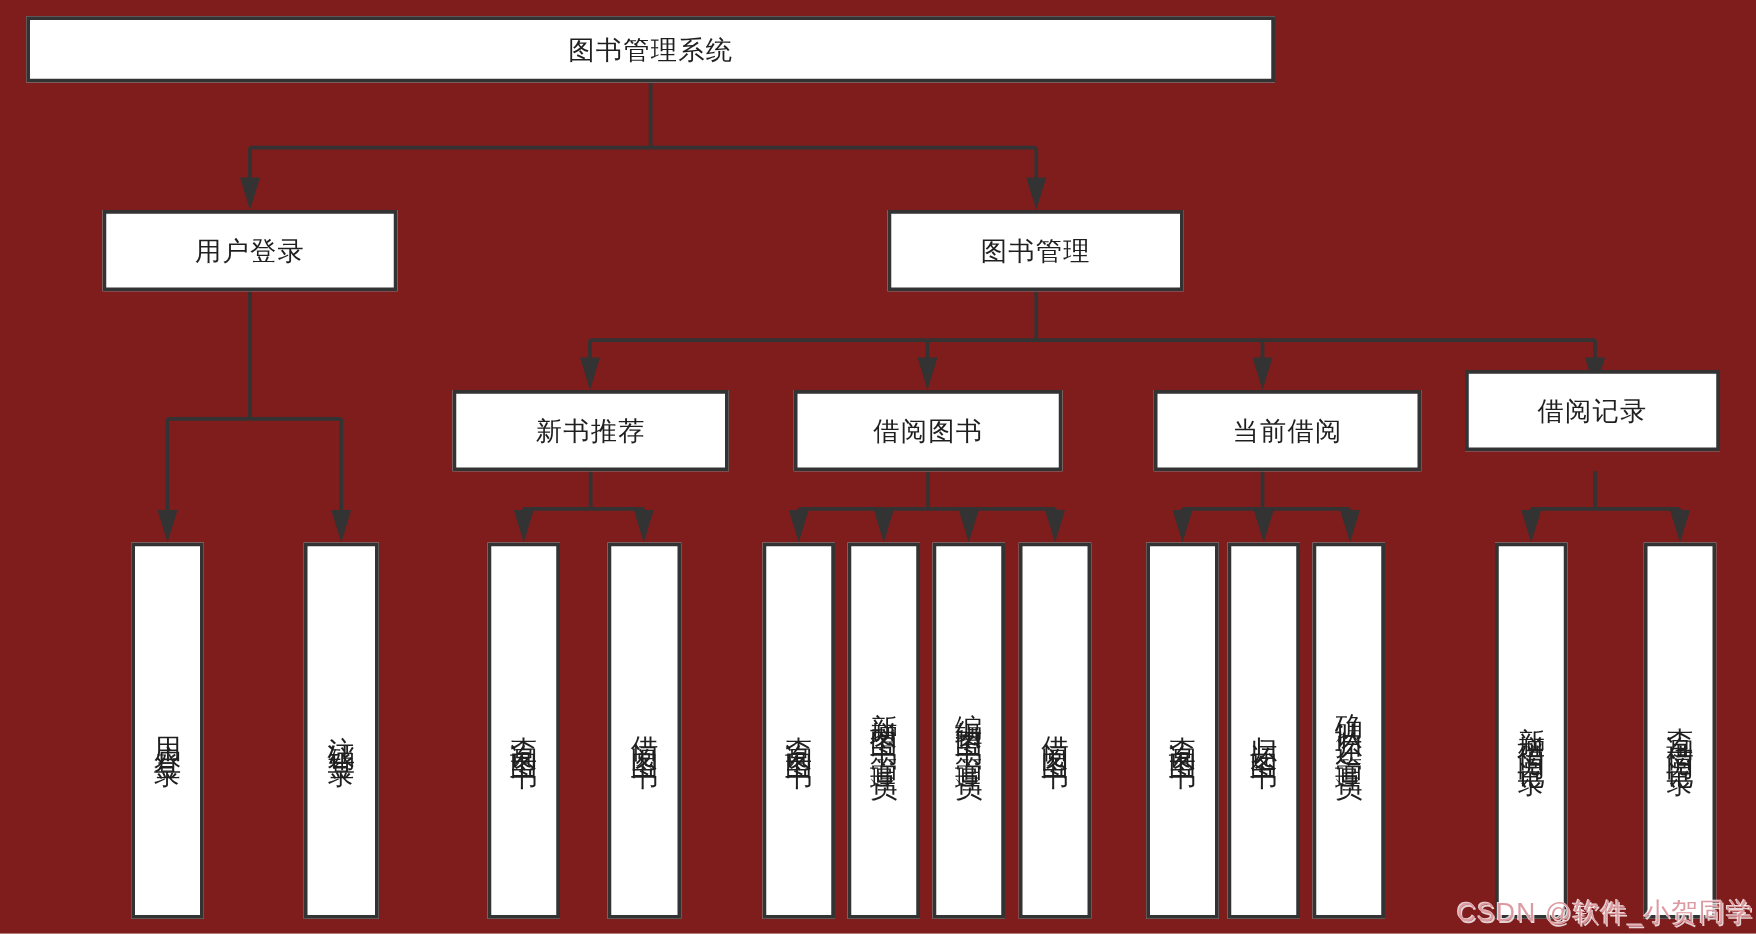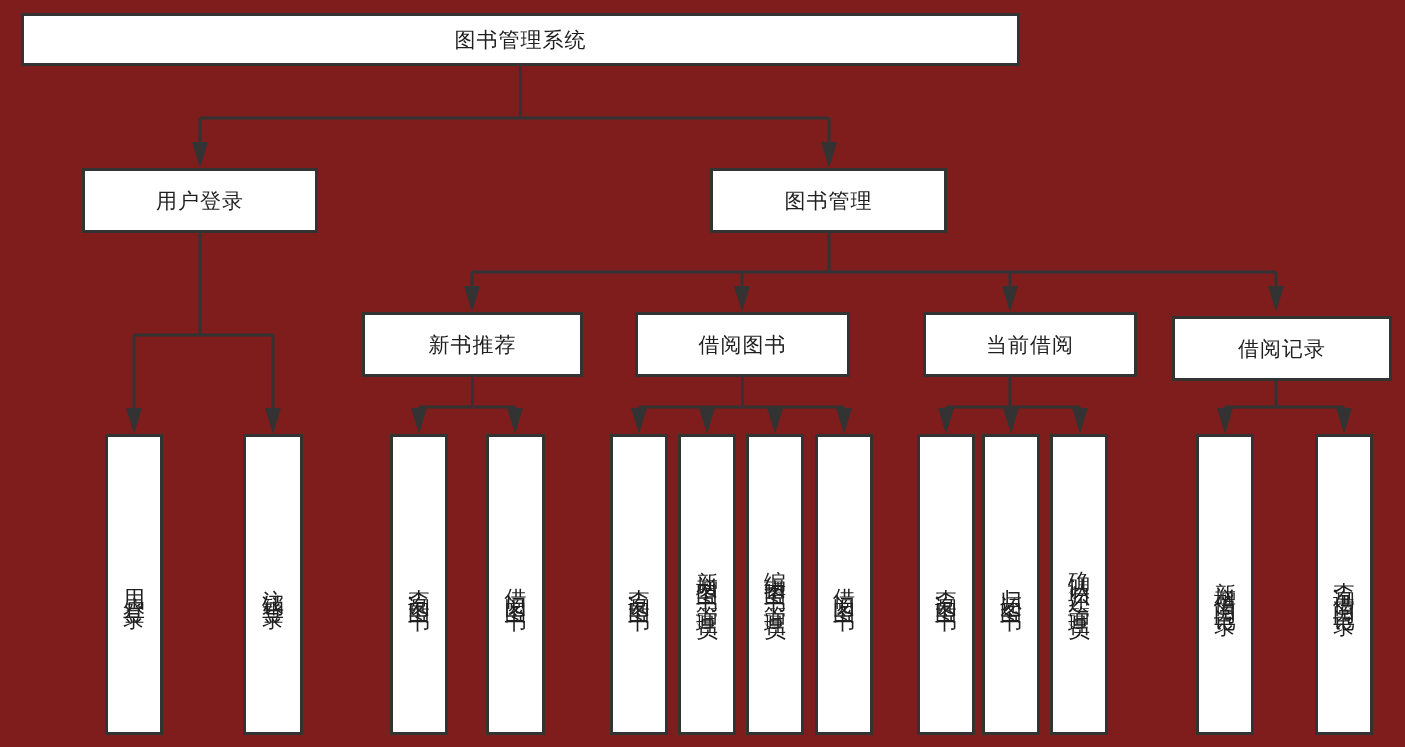--- a/index.html
+++ b/index.html
@@ -91,7 +91,7 @@
   <div class="node hnode" style="left:923px; top:312px; width:214px; height:65px;">
     <span>当前借阅</span>
   </div>
-  <div class="node hnode" style="left:1172px; top:316px; width:220px; height:65px;">
+  <div class="node hnode" style="left:1172px; top:296px; width:204px; height:65px;">
     <span>借阅记录</span>
   </div>
 

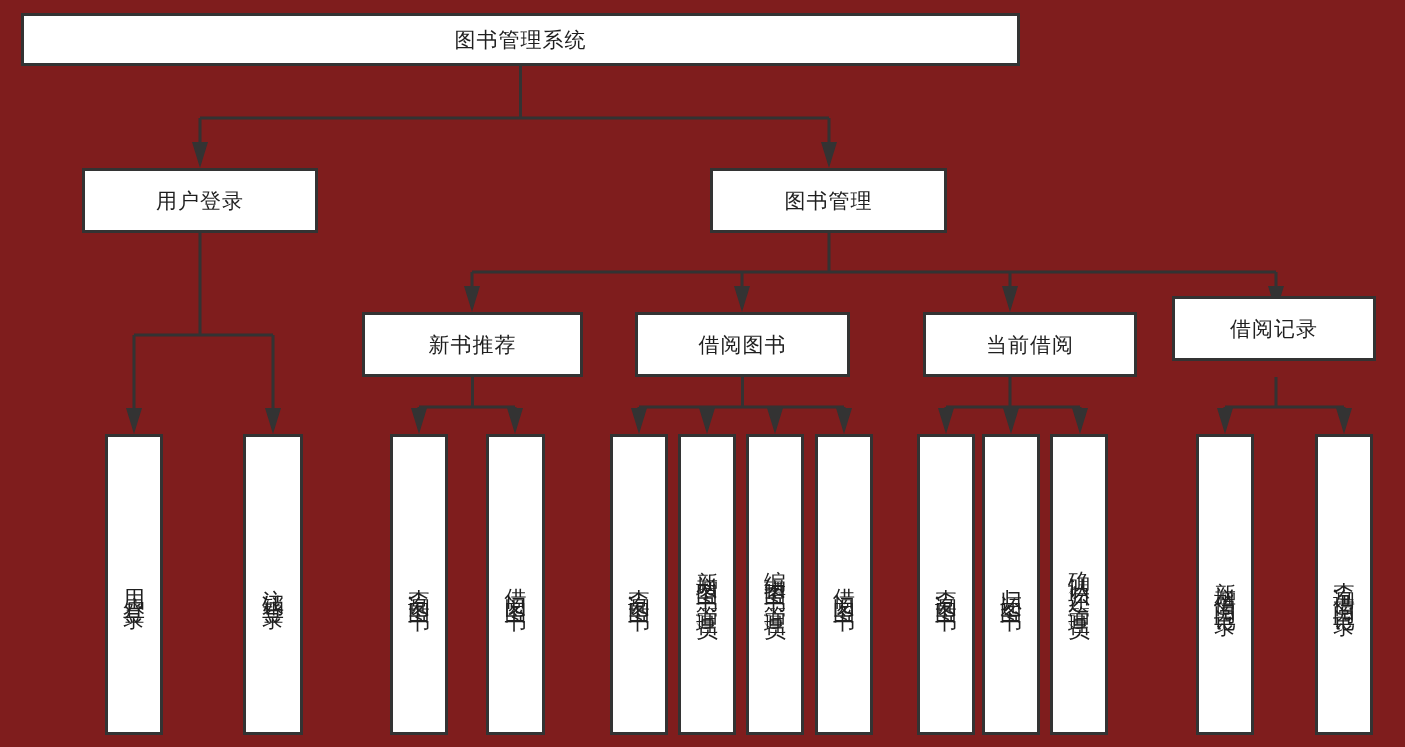--- a/index.html
+++ b/index.html
@@ -139,6 +139,7 @@
     <span>查询借阅记录</span>
   </div>
 
+  <div class="watermark">CSDN @软件_小贺同学</div>
 
 </div>
 

